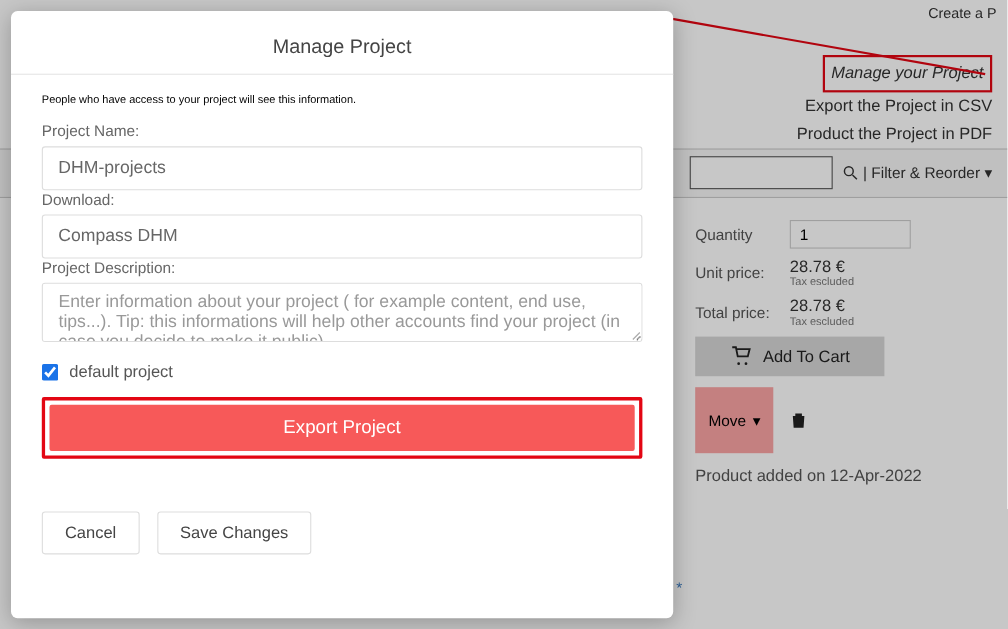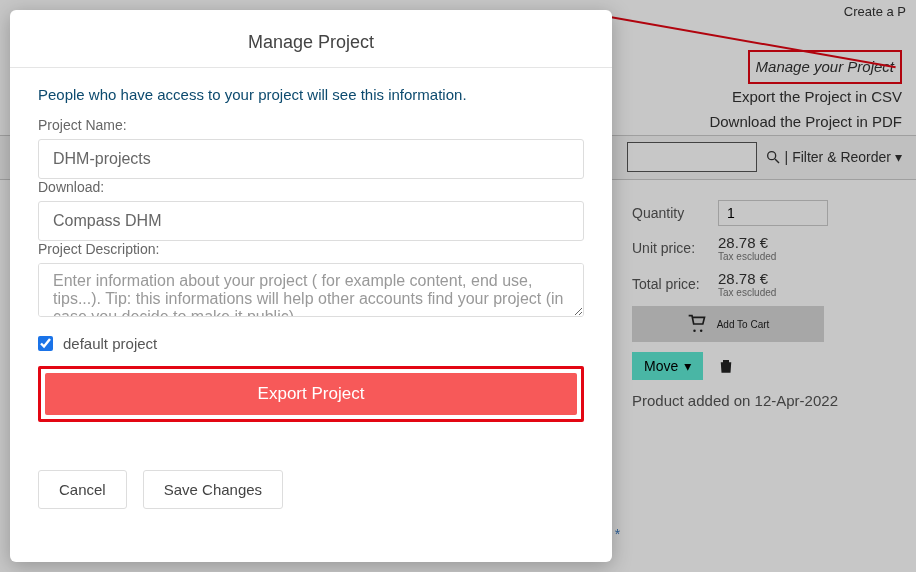--- a/index.html
+++ b/index.html
@@ -176,8 +176,8 @@
   margin: 0 -28px 18px;
 }
 .modal .intro {
-  color: #0c4a6e;
-  font-size: 15px;
+  color: #000000;
+  font-size: 10px;
   margin-bottom: 14px;
 }
 .field-lbl { font-size: 14px; color: #666; margin-bottom: 6px; }

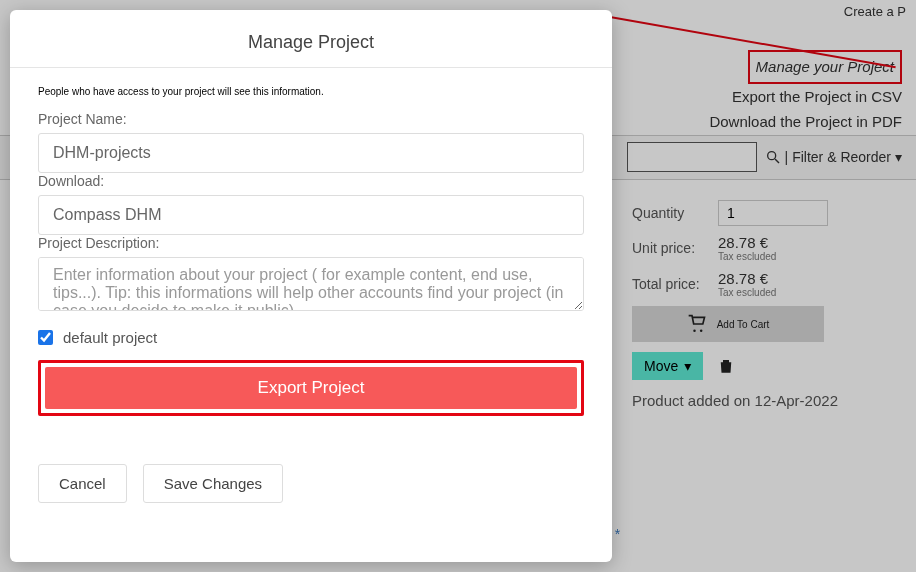--- a/index.html
+++ b/index.html
@@ -248,7 +248,7 @@
   <div class="bg-actions">
     <span class="hl">Manage your Project</span><br>
     <span>Export the Project in CSV</span><br>
-    <span>Download the Project in PDF</span>
+    <span>Product the Project in PDF</span>
   </div>
 
   <div class="callout"></div>

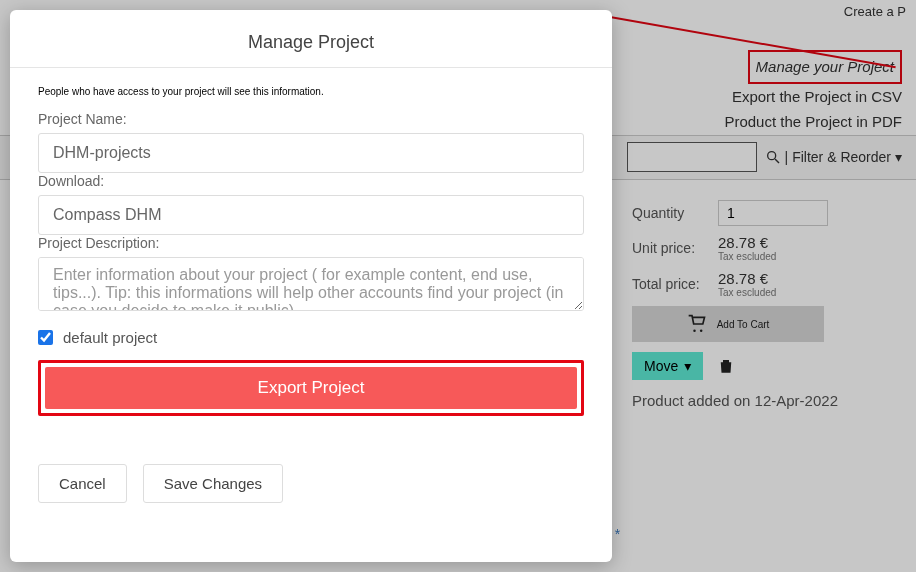--- a/index.html
+++ b/index.html
@@ -98,12 +98,12 @@
   font-size: 14px;
 }
 .addcart {
-  width: 192px;
+  width: 172px;
   height: 36px;
   background: #d6d6d6;
   color: #222;
   border: none;
-  font-size: 10px;
+  font-size: 15px;
   display: flex;
   align-items: center;
   justify-content: center;

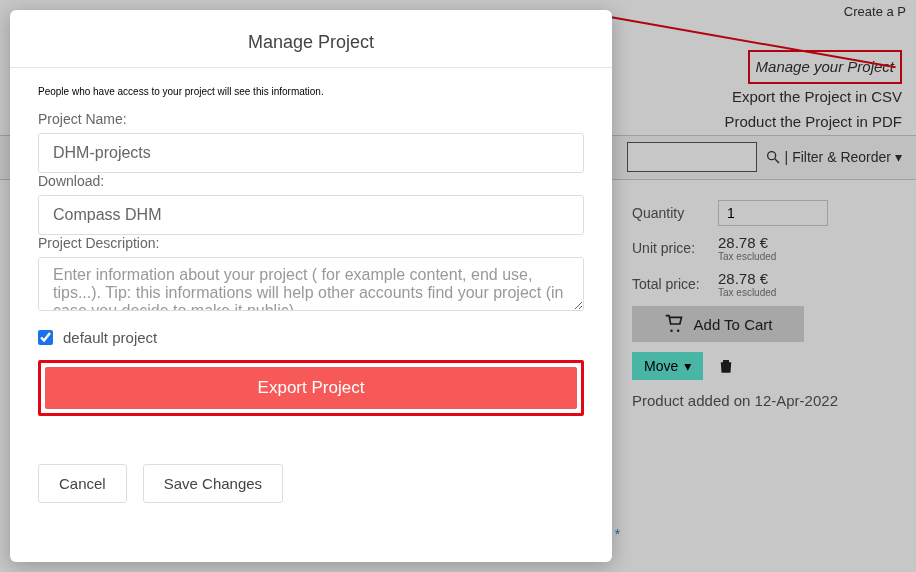--- a/index.html
+++ b/index.html
@@ -112,9 +112,9 @@
 }
 .move-row { display: flex; gap: 14px; margin-top: 10px; align-items: center; }
 .move-btn {
-  background: #5eead4;
+  background: #fca5a5;
   border: none;
-  padding: 6px 12px;
+  padding: 22px 12px;
   font-size: 14px;
   display: flex;
   align-items: center;

